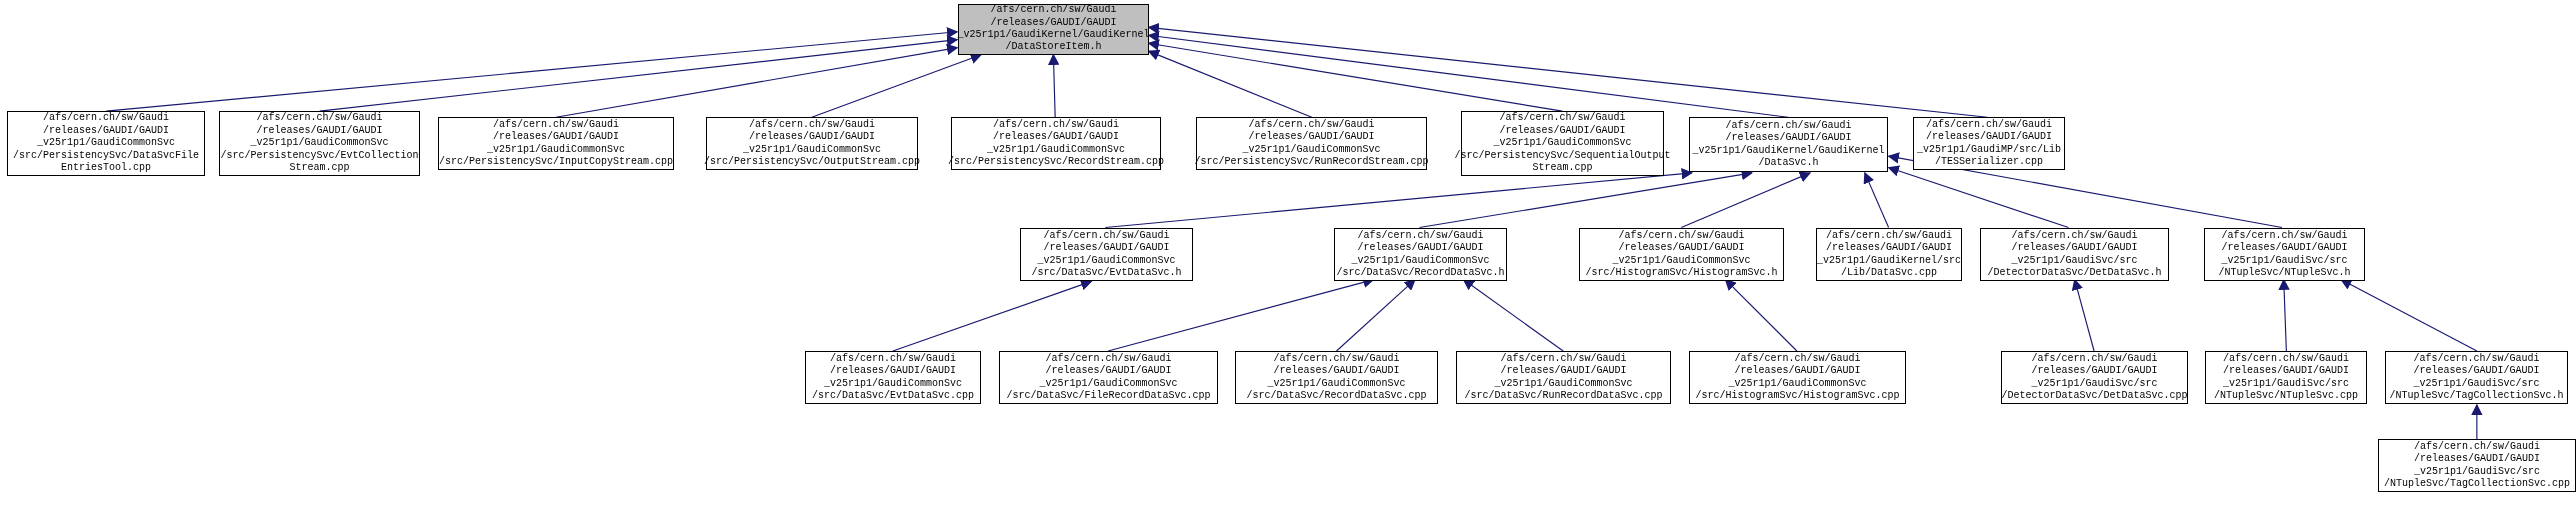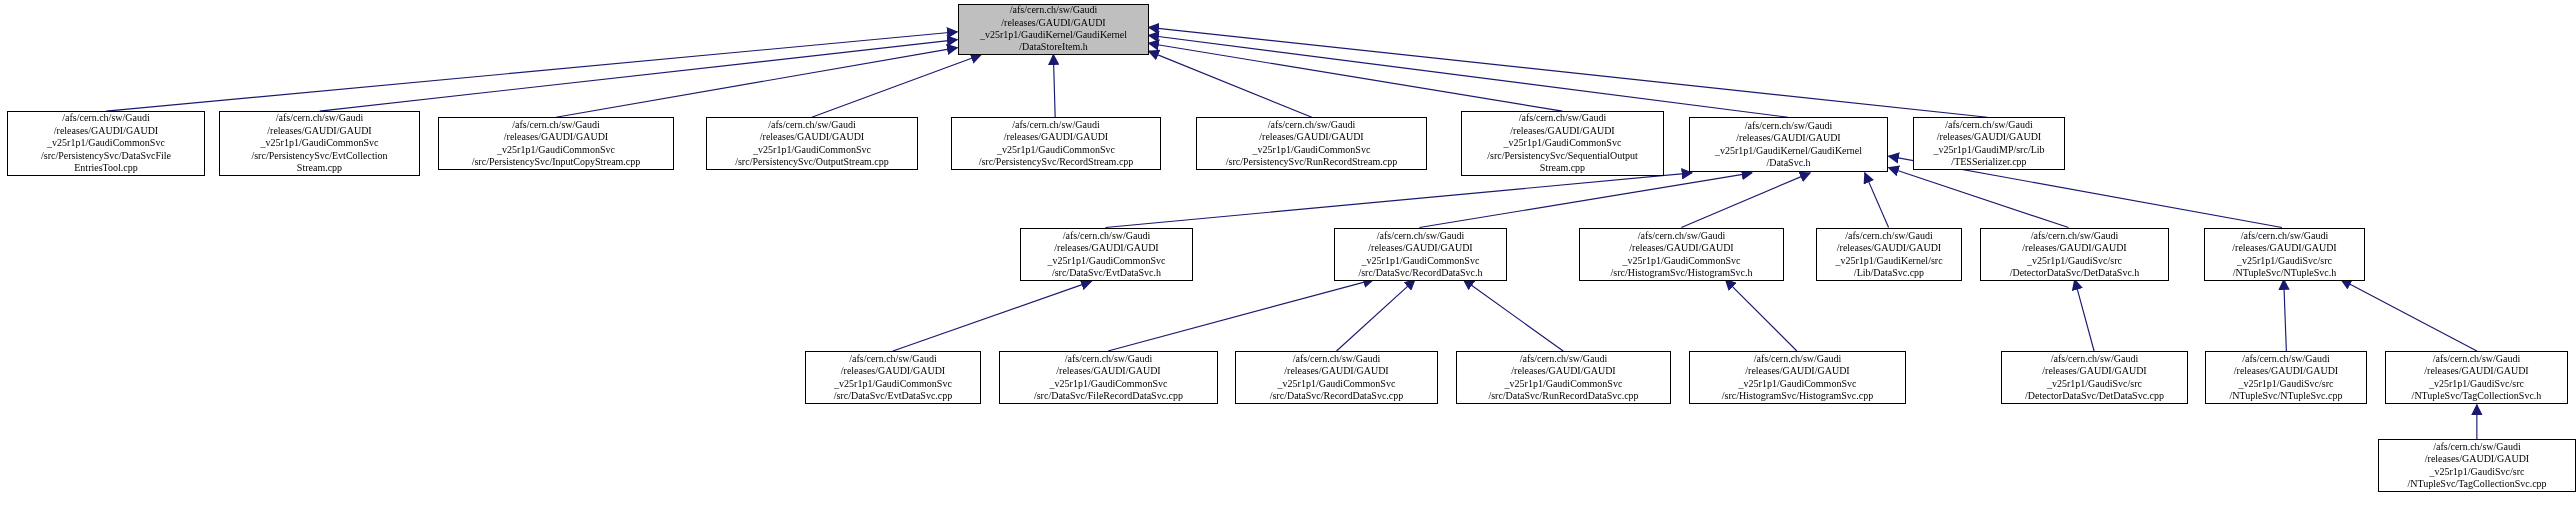--- a/index.html
+++ b/index.html
@@ -7,7 +7,7 @@
     position:relative;
     width:2576px;height:508px;
     background:#ffffff;
-    font-family:Liberation Serif, serif;
+    font-family:Liberation Mono, monospace;
     overflow:hidden;
   }
   #edges{position:absolute;left:0;top:0;width:2576px;height:508px;}

